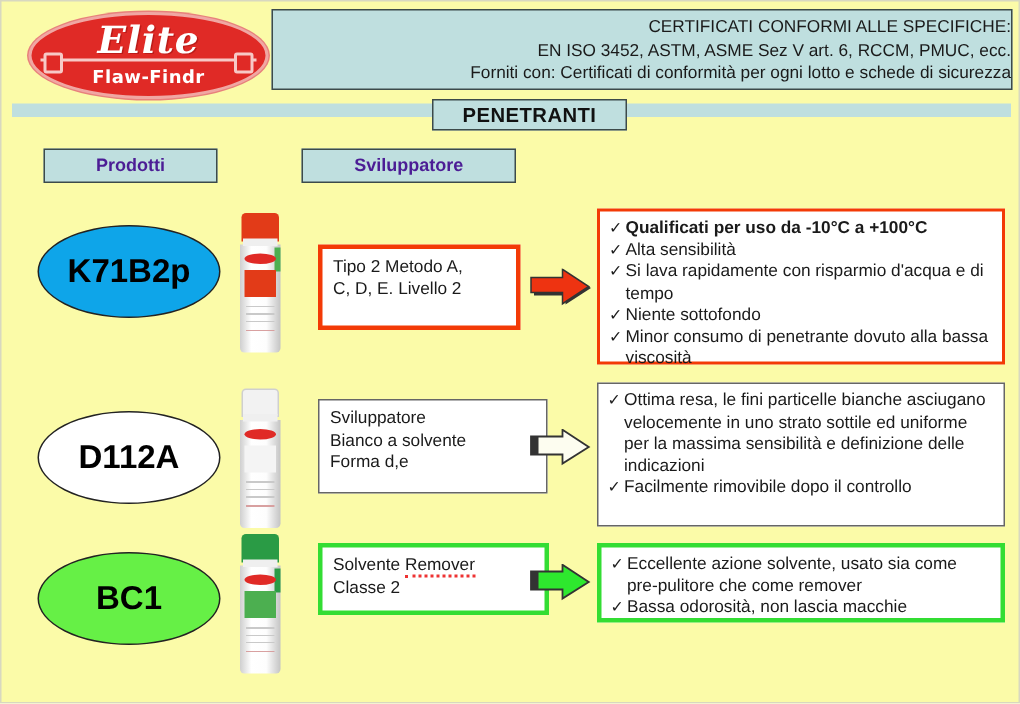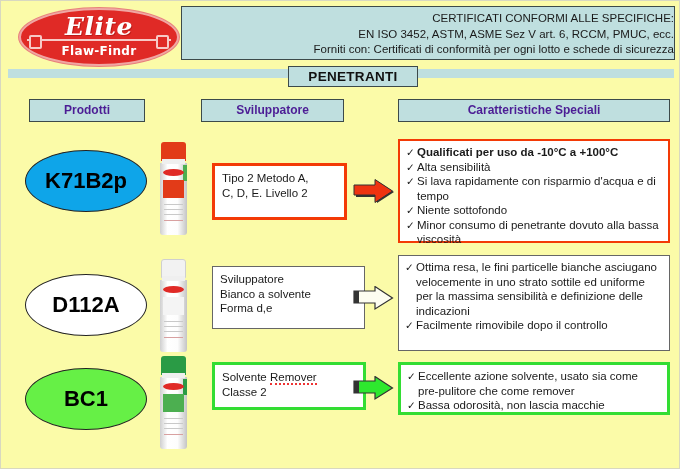--- a/index.html
+++ b/index.html
@@ -315,7 +315,6 @@
 
   <div class="col-head c1">Prodotti</div>
   <div class="col-head c2">Sviluppatore</div>
-  <div class="col-head c3">Caratteristiche Speciali</div>
 
   <div class="oval r1">K71B2p</div>
   <div class="oval r2">D112A</div>

